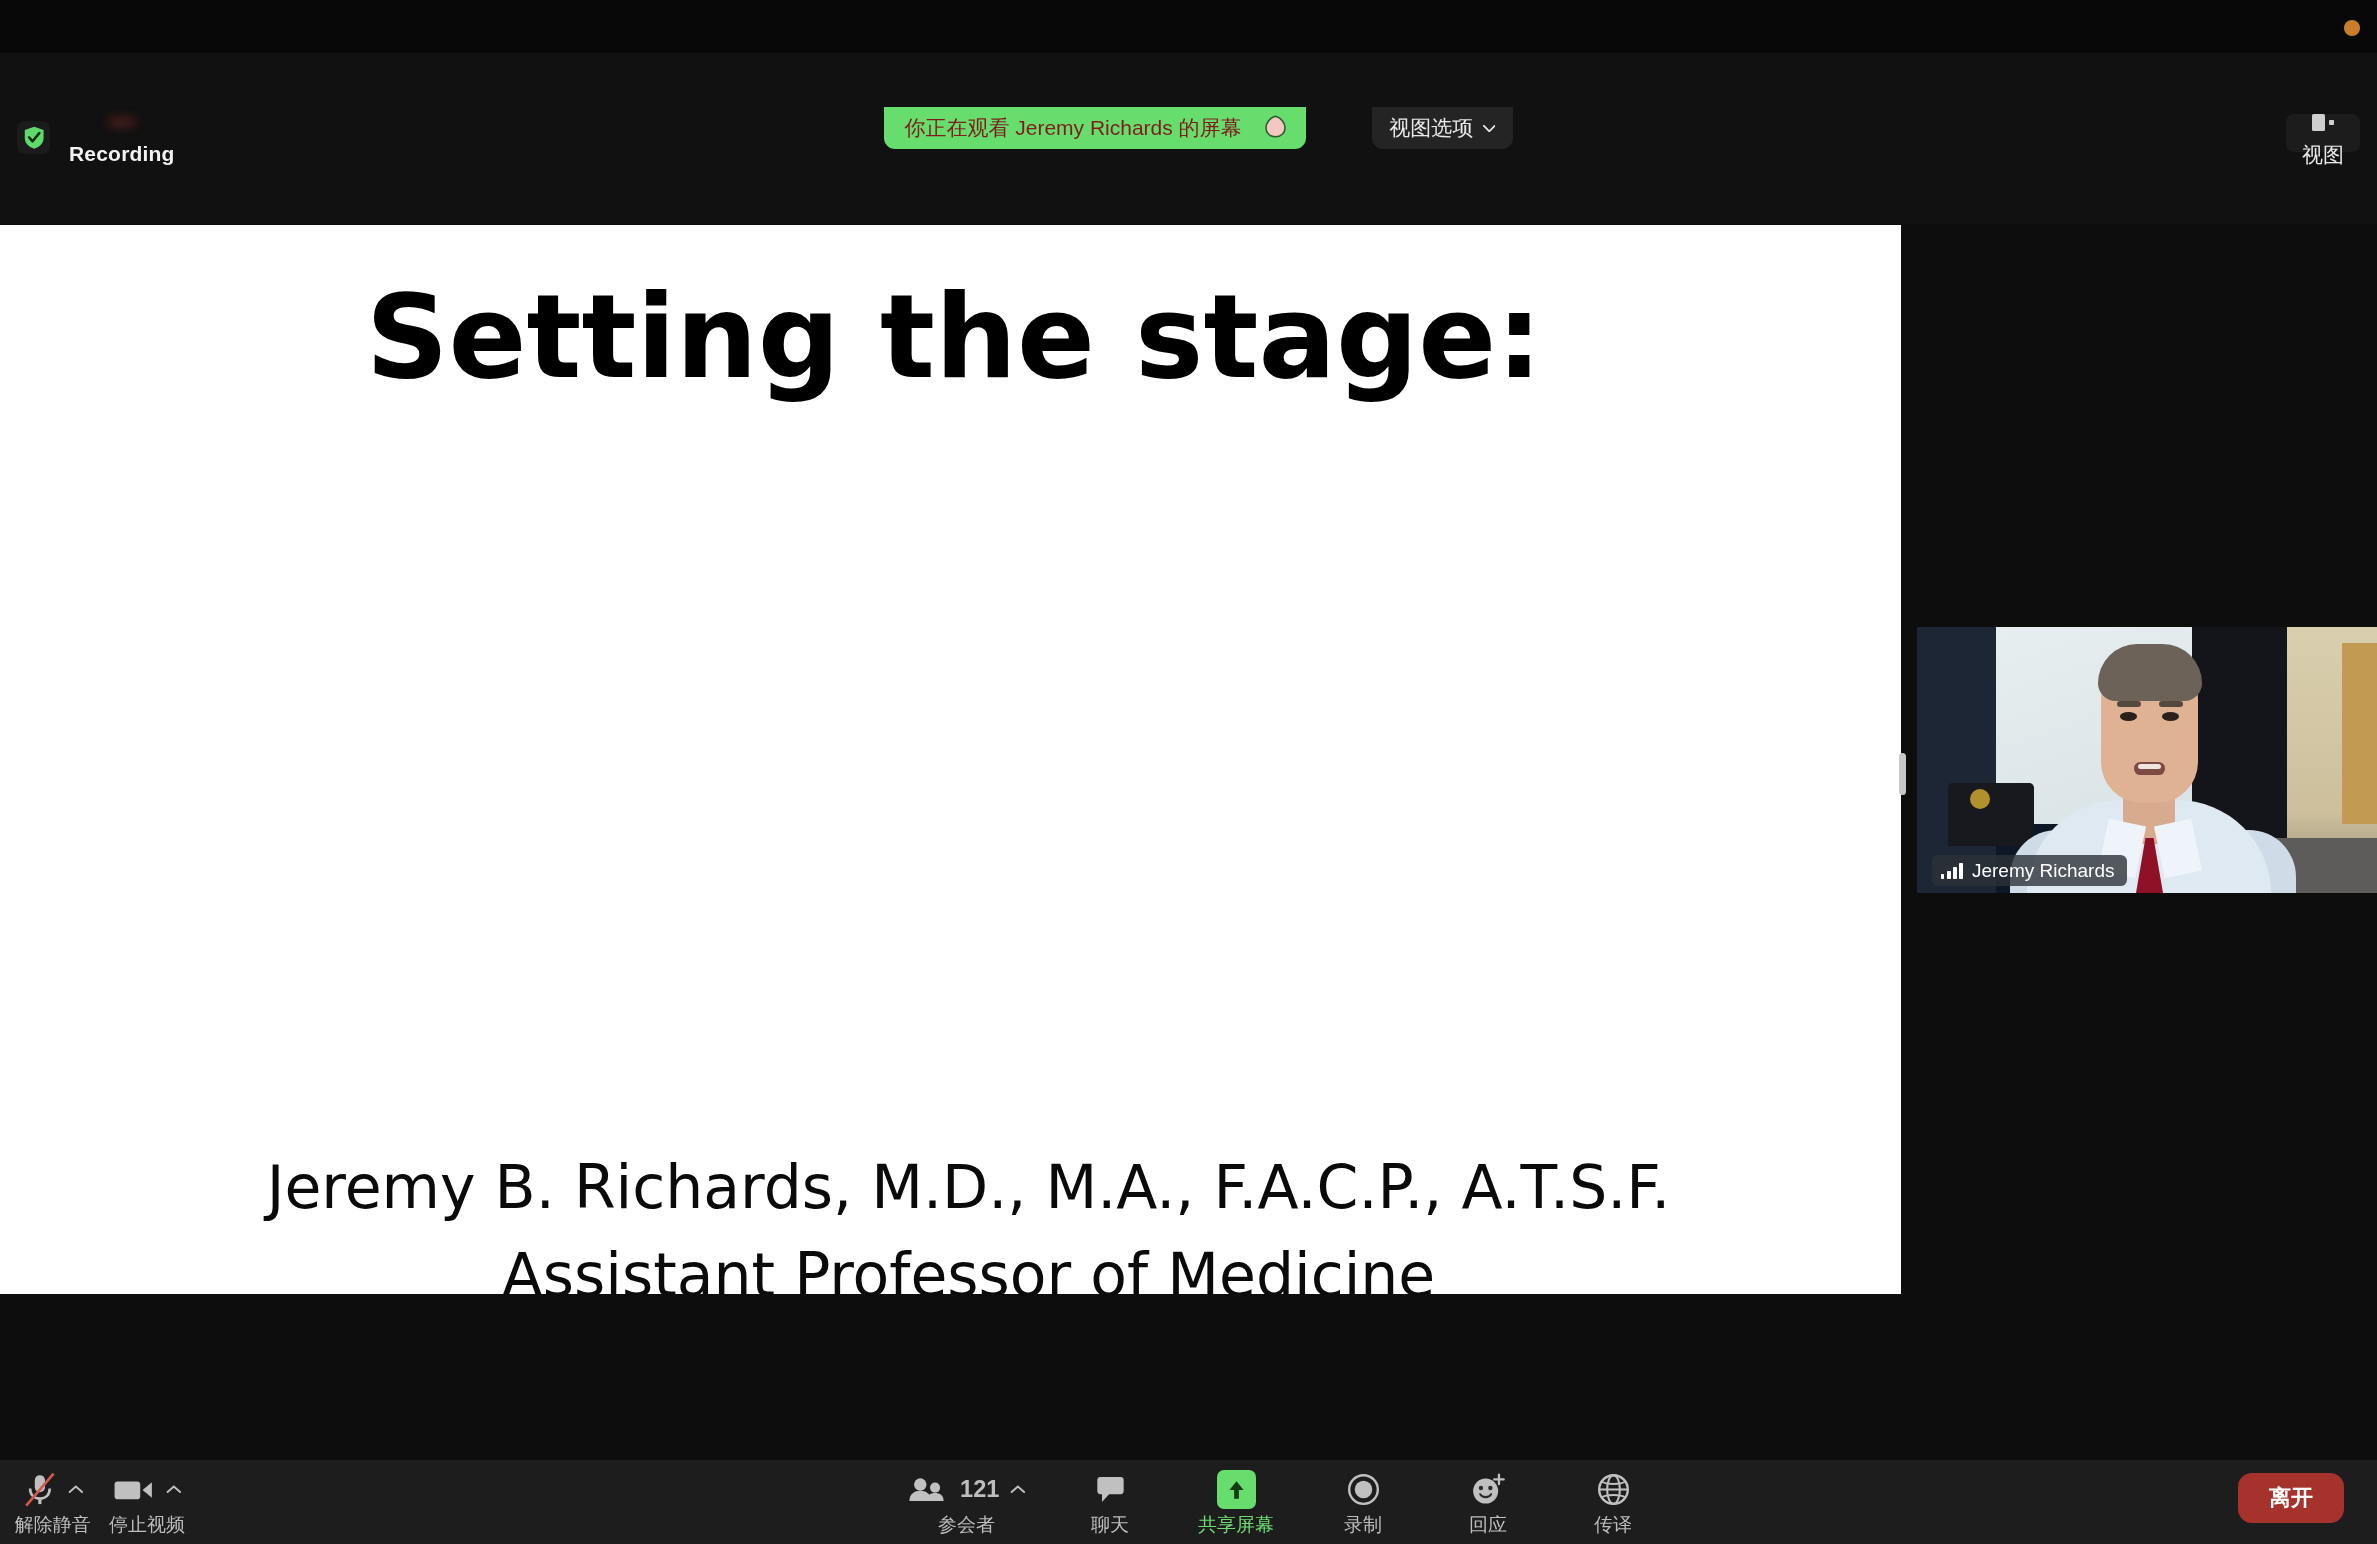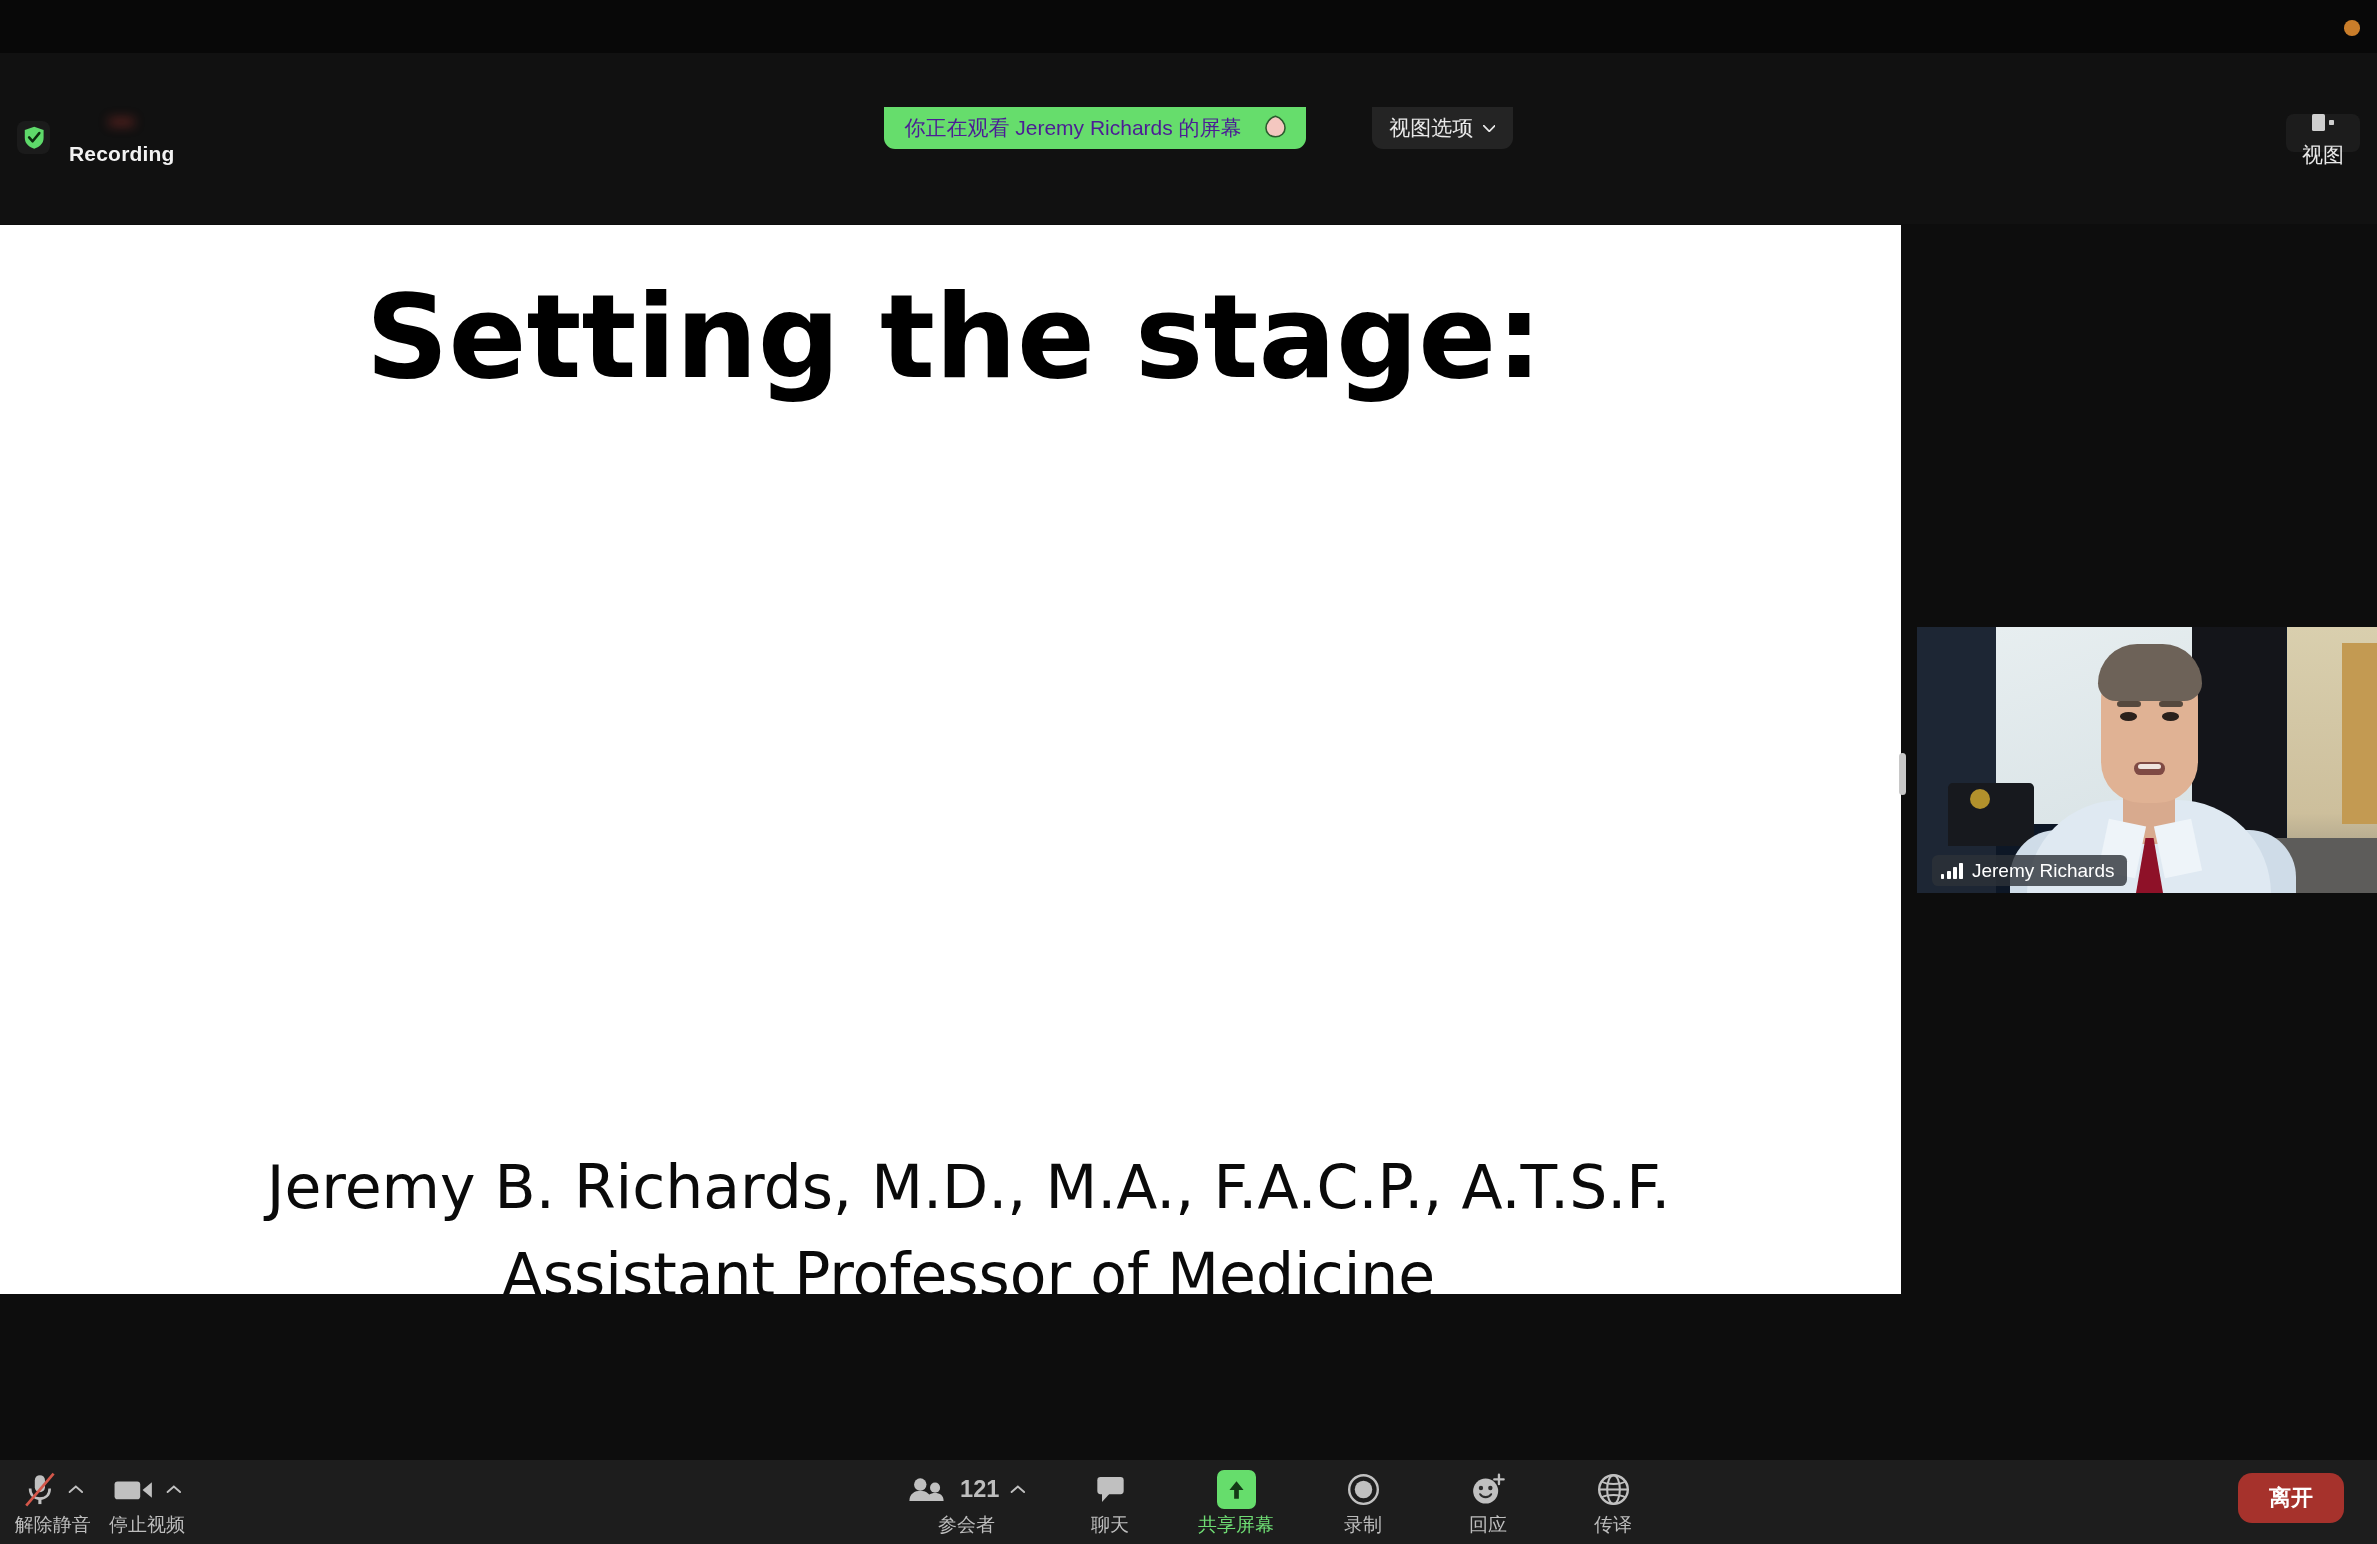--- a/index.html
+++ b/index.html
@@ -27,7 +27,7 @@
   .share-banner{ position:absolute; left:884px; top:54px; height:42px;
     background:#66dd6c; border-radius:0 0 11px 11px; display:flex; align-items:center;
     padding:0 17.3px 0 20.4px; gap:20.4px; }
-  .share-banner .txt{ color:#4c1d95; font-size:21px; white-space:nowrap; }
+  .share-banner .txt{ color:#7f1d1d; font-size:21px; white-space:nowrap; }
   .view-opts{ position:absolute; left:1372px; top:54px; height:42px; background:#242424;
     border-radius:0 0 11px 11px; display:flex; align-items:center; gap:9.4px; padding:0 17.3px; }
   .view-opts .txt{ color:#e9e9e9; font-size:21px; white-space:nowrap; }

